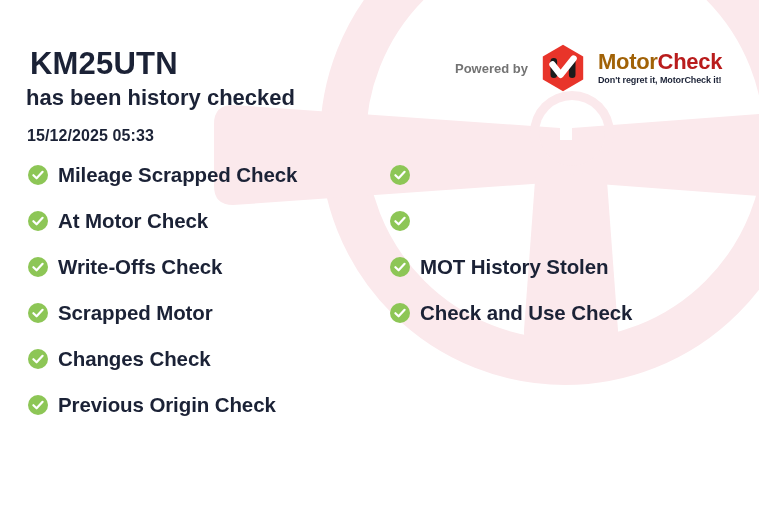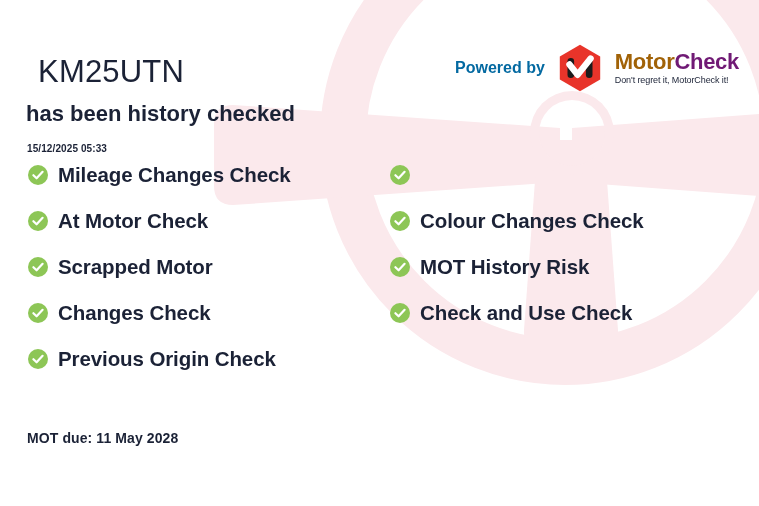--- a/index.html
+++ b/index.html
@@ -37,11 +37,11 @@
   }
   #plate {
     font-size: 31px;
-    font-weight: 400;
+    font-weight: 700;
     letter-spacing: 0.2px;
     color: #1b2236;
     line-height: 1.05;
-    margin: 12px;
+    margin: 4px;
   }
   #subtitle {
     font-size: 22px;

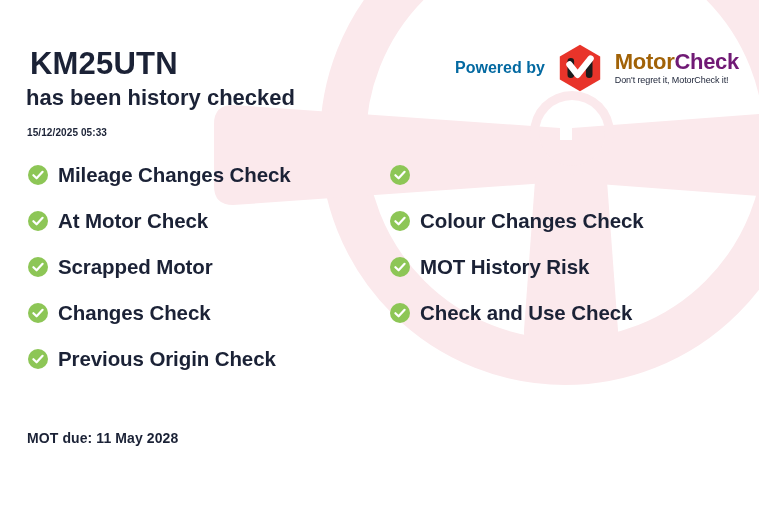--- a/index.html
+++ b/index.html
@@ -68,9 +68,9 @@
     gap: 13px;
   }
   #powered-by {
-    font-size: 16px;
+    font-size: 13px;
     font-weight: 600;
-    color: #0369a1;
+    color: #737373;
     white-space: nowrap;
   }
   #logo-mark {

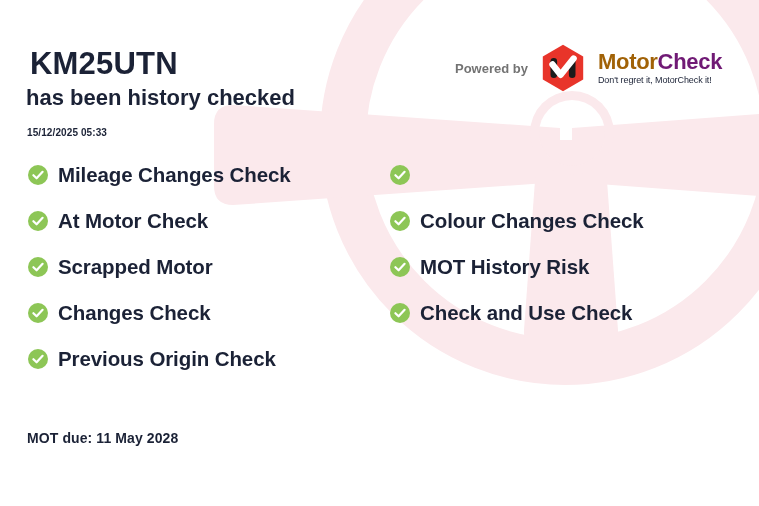--- a/index.html
+++ b/index.html
@@ -92,7 +92,7 @@
     white-space: nowrap;
   }
   .wm-motor { color: #a16207; }
-  .wm-check { color: #701a75; }
+  .wm-check { color: #b91c1c; }
   #tagline {
     font-size: 9px;
     font-weight: 400;

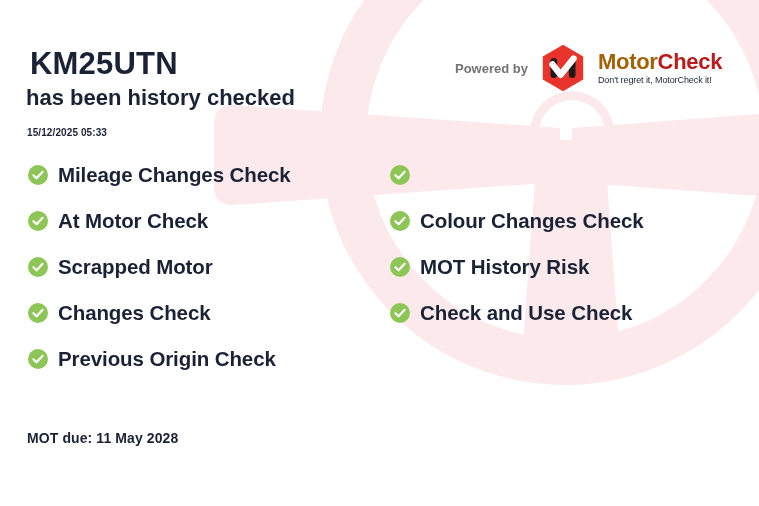--- a/index.html
+++ b/index.html
@@ -95,7 +95,7 @@
   .wm-check { color: #b91c1c; }
   #tagline {
     font-size: 9px;
-    font-weight: 400;
+    font-weight: 700;
     color: #1b2236;
     margin-top: 3px;
     white-space: nowrap;

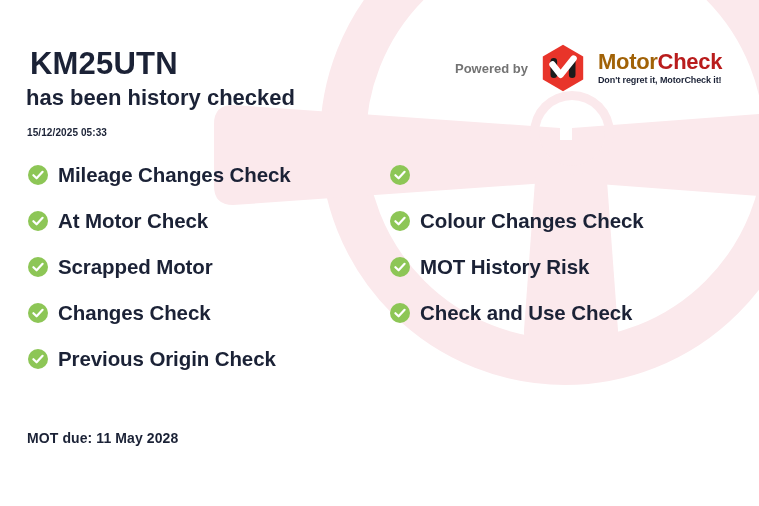--- a/index.html
+++ b/index.html
@@ -51,7 +51,7 @@
     margin: 4px 0 16px 0;
   }
   #timestamp {
-    font-size: 10px;
+    font-size: 16px;
     font-weight: 600;
     color: #1b2236;
     margin: 5px 0 0 1px;

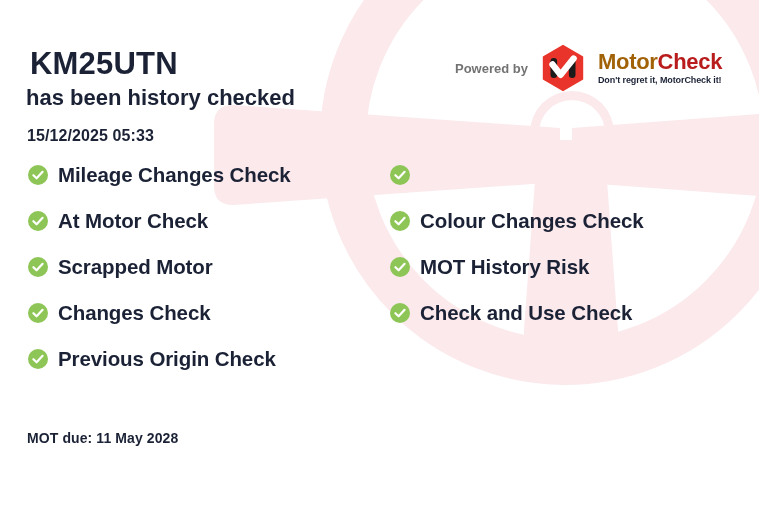--- a/index.html
+++ b/index.html
@@ -201,7 +201,7 @@
           <circle cx="10" cy="10" r="10" fill="#8dc656"></circle>
           <path d="M5.4 10.2 L8.6 13.3 L14.6 6.8" fill="none" stroke="#ffffff" stroke-width="2.2" stroke-linecap="round" stroke-linejoin="round"></path>
         </svg>
-      <span class="check-label">Mileage Changes Check</span>
+      <span class="check-label">Mileage Scrapped Check</span>
     </div>
 
     <div class="check-row">

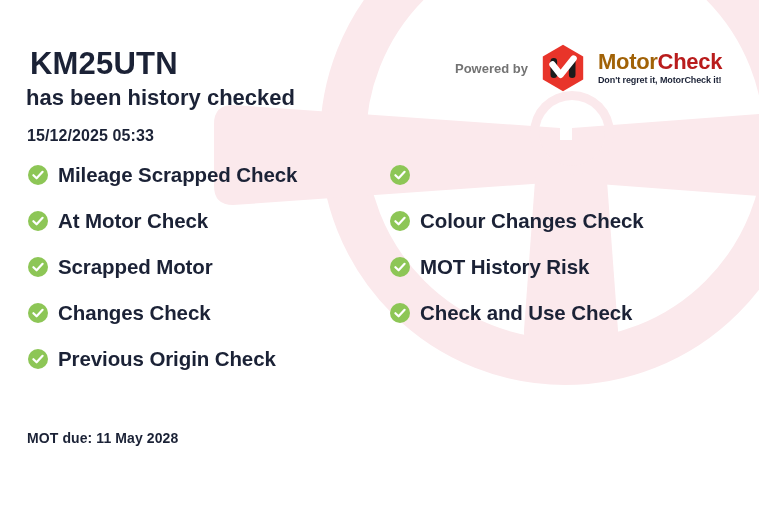--- a/index.html
+++ b/index.html
@@ -253,7 +253,6 @@
           <circle cx="10" cy="10" r="10" fill="#8dc656"></circle>
           <path d="M5.4 10.2 L8.6 13.3 L14.6 6.8" fill="none" stroke="#ffffff" stroke-width="2.2" stroke-linecap="round" stroke-linejoin="round"></path>
         </svg>
-      <span class="check-label">Colour Changes Check</span>
     </div>
 
     <div class="check-row">

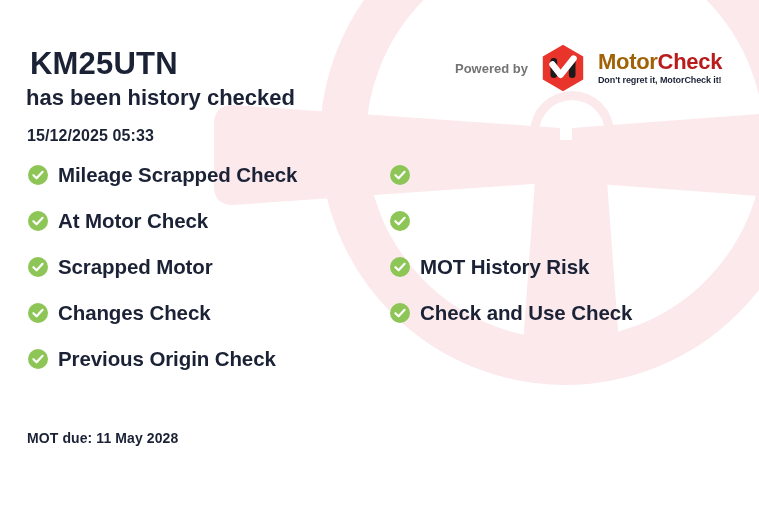--- a/index.html
+++ b/index.html
@@ -212,6 +212,13 @@
       <span class="check-label">At Motor Check</span>
     </div>
 
+    <div class="check-row">
+      <svg class="check-icon" viewBox="0 0 20 20" xmlns="http://www.w3.org/2000/svg" aria-hidden="true">
+          <circle cx="10" cy="10" r="10" fill="#8dc656"></circle>
+          <path d="M5.4 10.2 L8.6 13.3 L14.6 6.8" fill="none" stroke="#ffffff" stroke-width="2.2" stroke-linecap="round" stroke-linejoin="round"></path>
+        </svg>
+      <span class="check-label">Write-Offs Check</span>
+    </div>
 
     <div class="check-row">
       <svg class="check-icon" viewBox="0 0 20 20" xmlns="http://www.w3.org/2000/svg" aria-hidden="true">

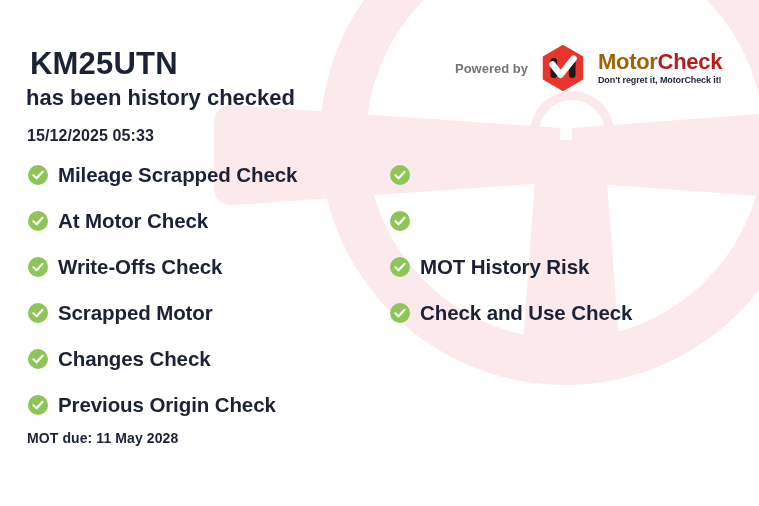--- a/index.html
+++ b/index.html
@@ -267,7 +267,7 @@
           <circle cx="10" cy="10" r="10" fill="#8dc656"></circle>
           <path d="M5.4 10.2 L8.6 13.3 L14.6 6.8" fill="none" stroke="#ffffff" stroke-width="2.2" stroke-linecap="round" stroke-linejoin="round"></path>
         </svg>
-      <span class="check-label">MOT History Risk</span>
+      <span class="check-label">MOT History Stolen</span>
     </div>
 
     <div class="check-row">

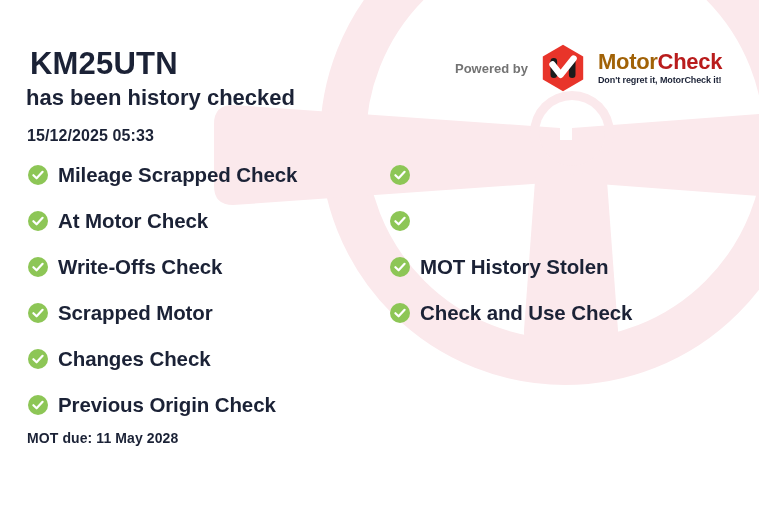--- a/index.html
+++ b/index.html
@@ -280,7 +280,6 @@
 
   </div>
 
-  <div id="mot-due">MOT due: 11 May 2028</div>
 
 </div>
 

